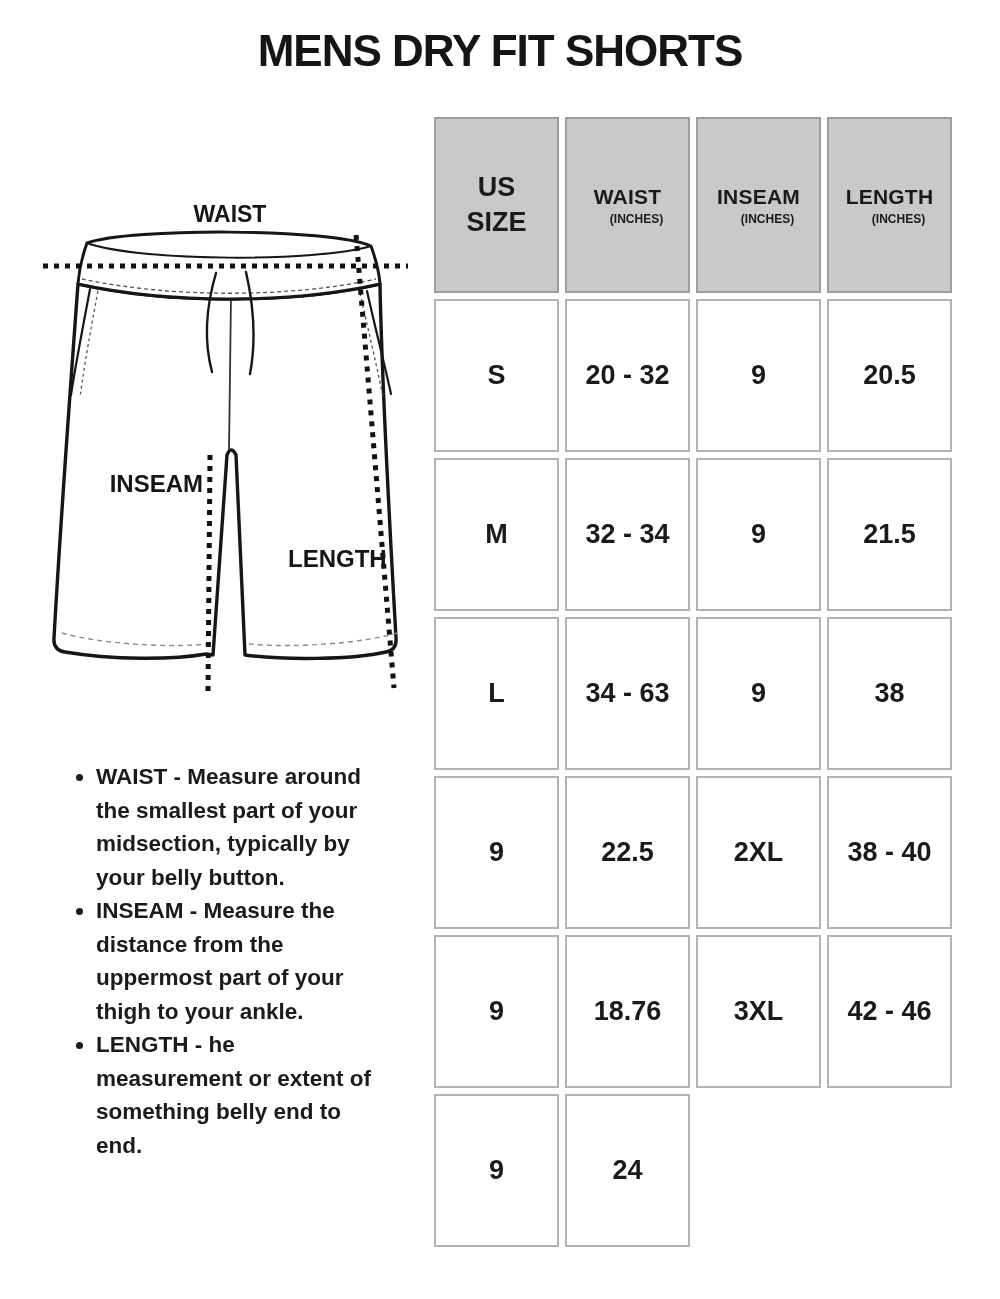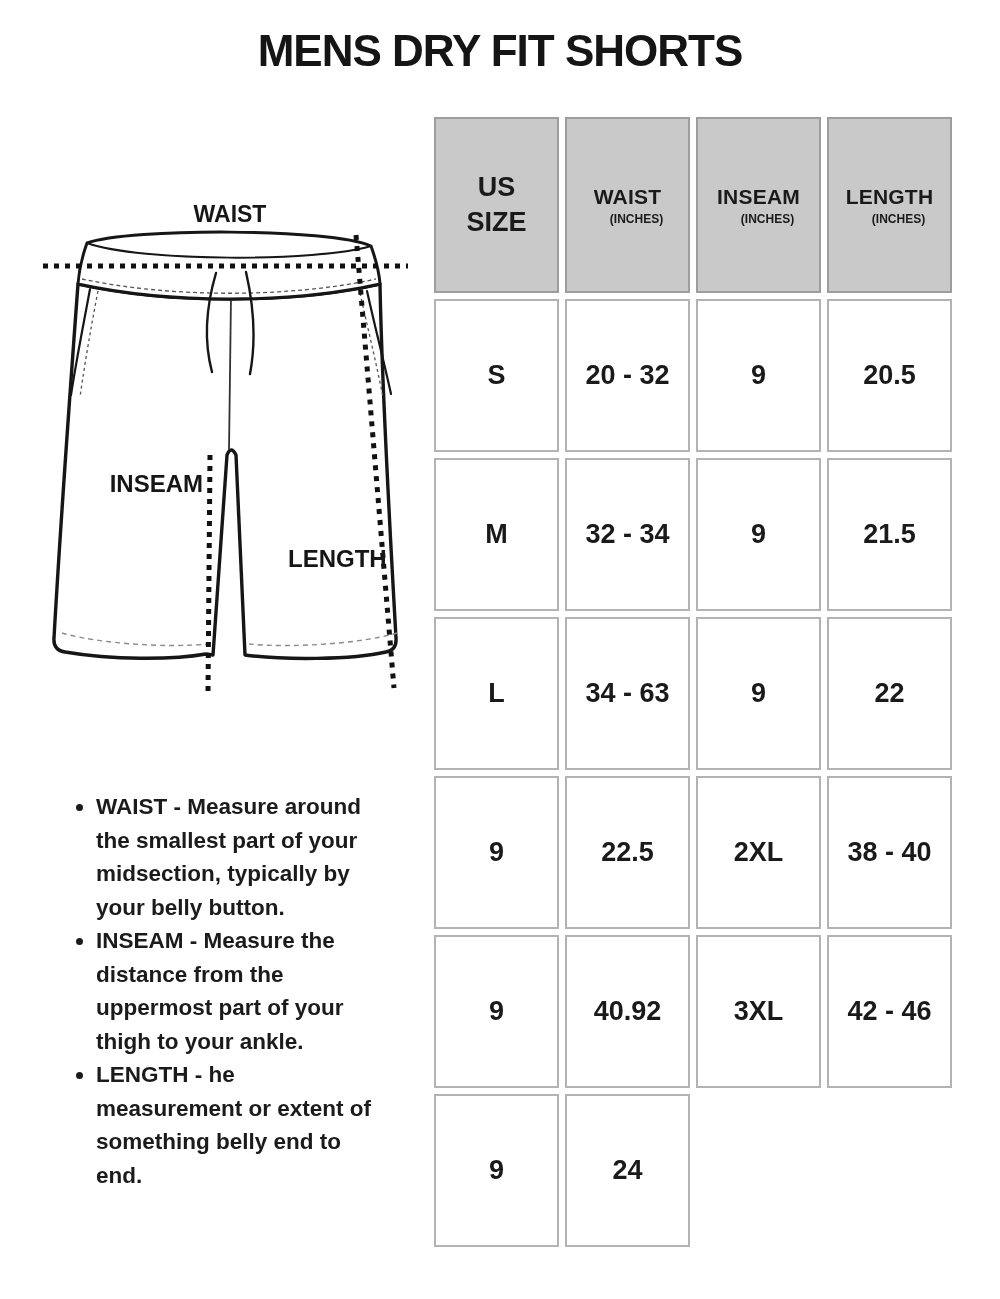--- a/index.html
+++ b/index.html
@@ -174,7 +174,7 @@
       <span class="val">9</span>
     </div>
   <div class="cell">
-      <span class="val">22</span>
+      <span class="val">38</span>
     </div>
 
   <div class="cell">

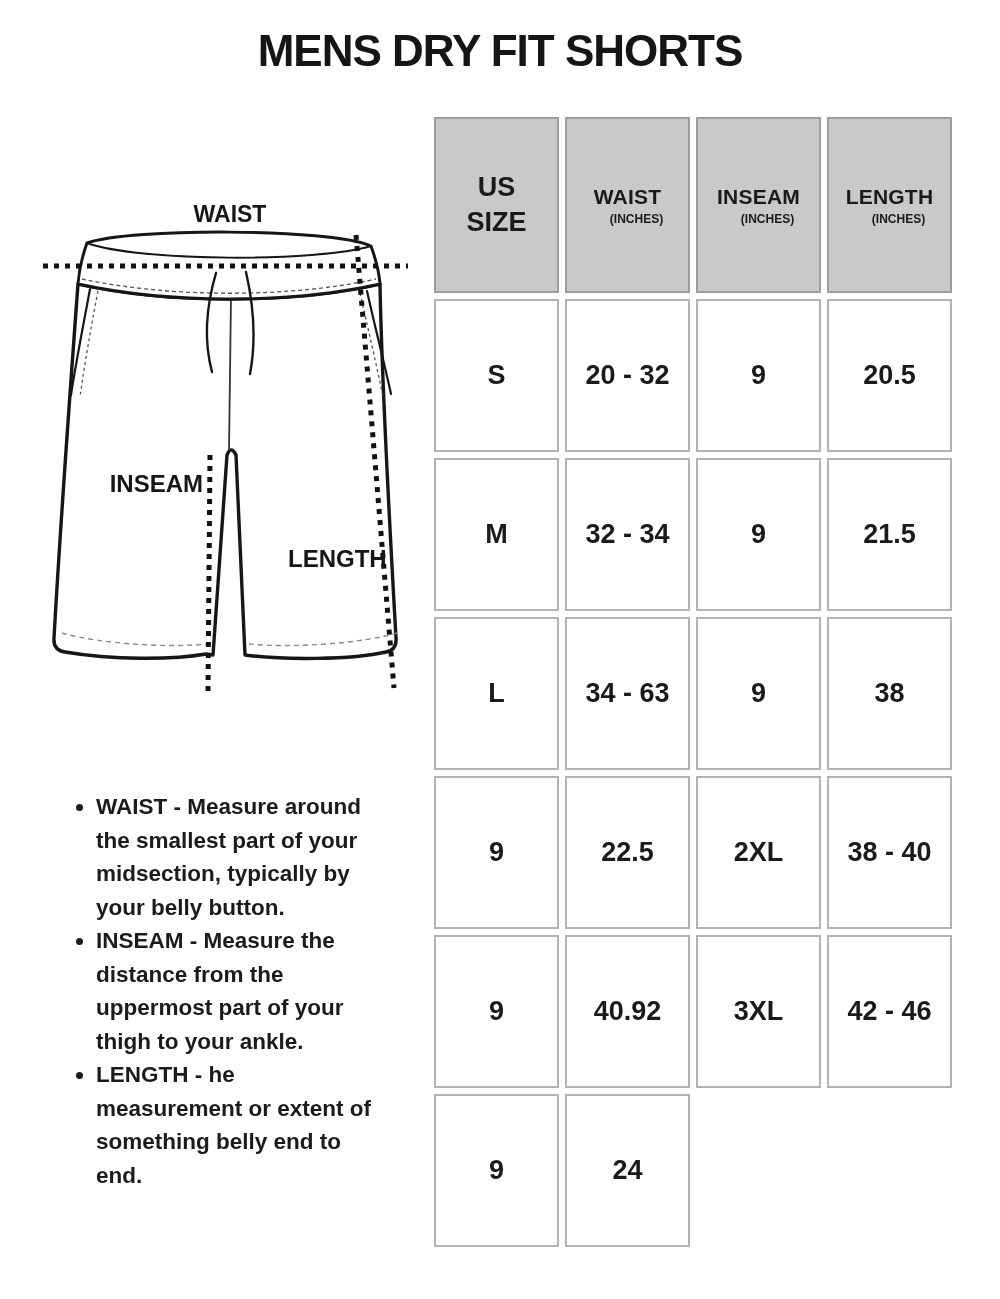--- a/index.html
+++ b/index.html
@@ -58,7 +58,7 @@
 
   
   .notes {
-    position:absolute; left:60px; top:790px;
+    position:absolute; left:60px; top:760px;
     width:312px;
   }
   .notes ul { list-style:disc; padding-left:36px; }

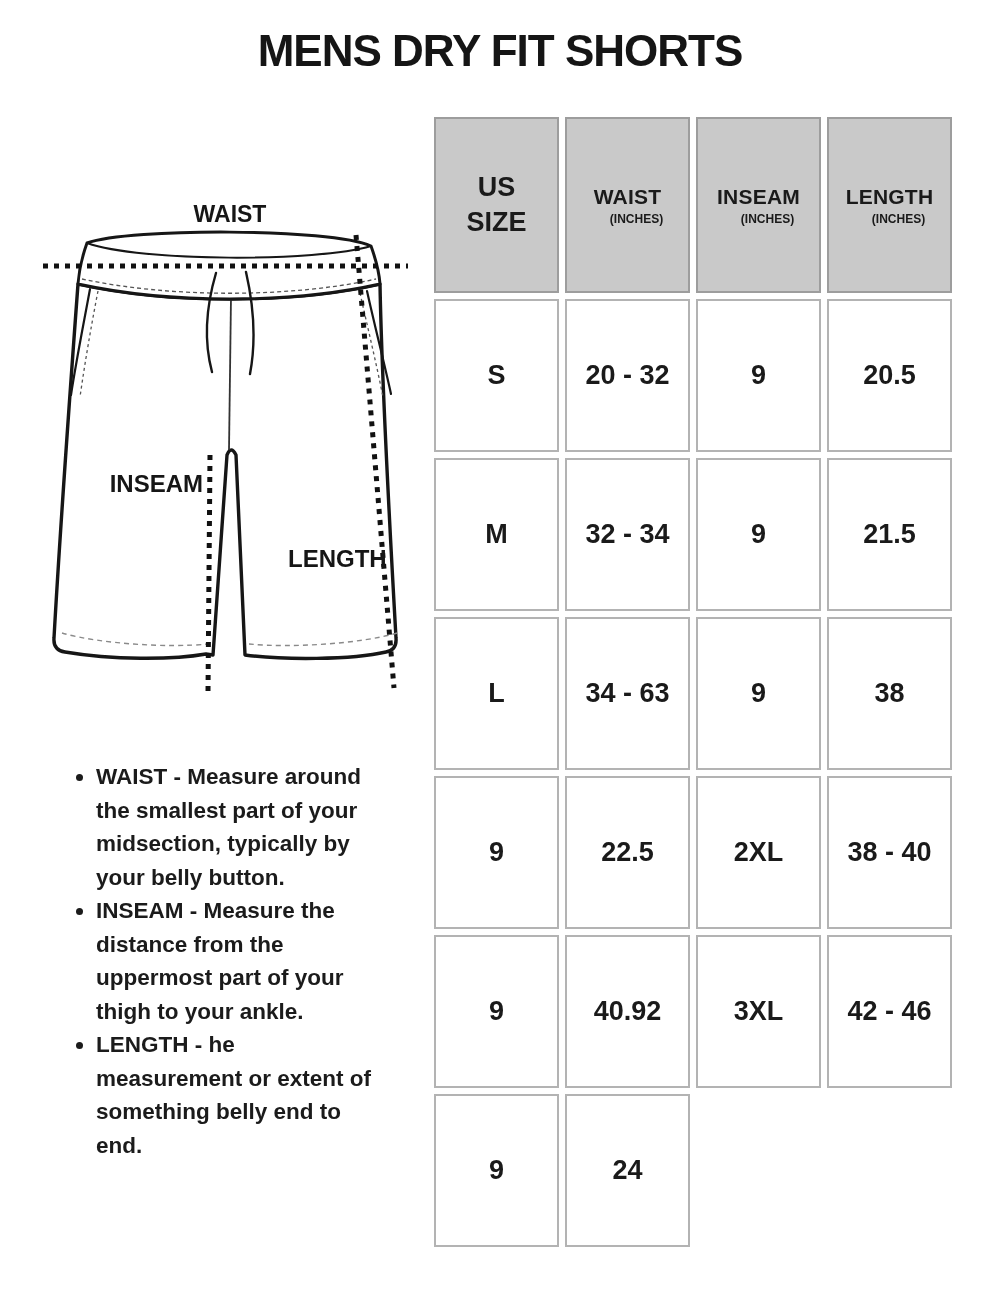--- a/index.html
+++ b/index.html
@@ -194,7 +194,7 @@
       <span class="val">9</span>
     </div>
   <div class="cell">
-      <span class="val">40.92</span>
+      <span class="val">18.76</span>
     </div>
 
   <div class="cell">

